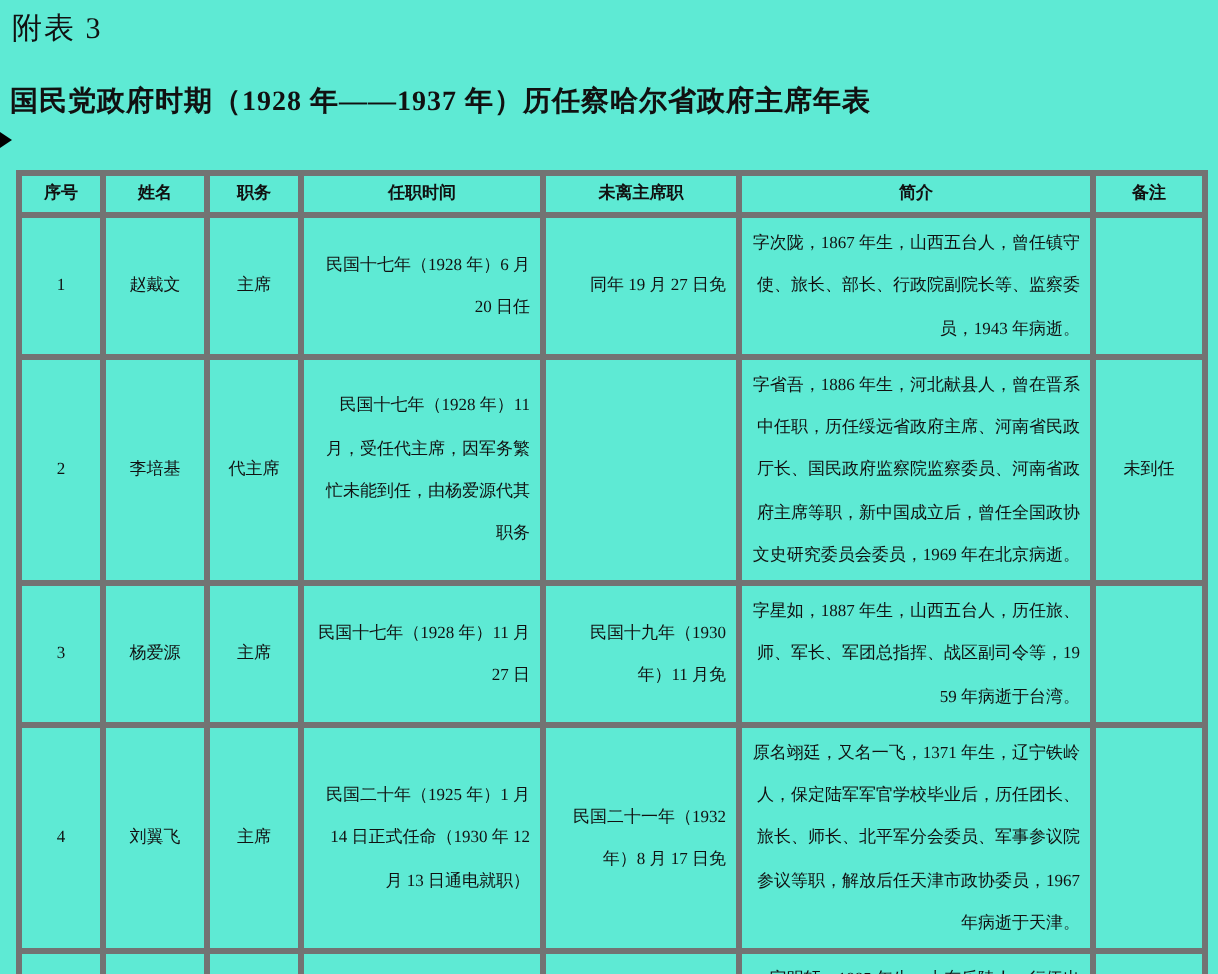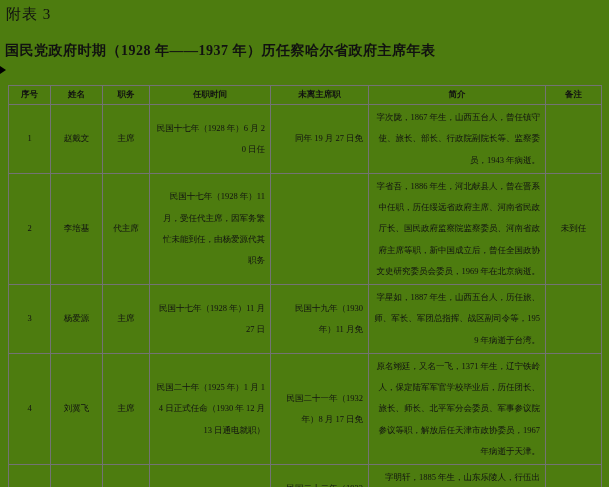--- a/index.html
+++ b/index.html
@@ -7,7 +7,7 @@
     position: relative;
     width: 609px;
     height: 487px;
-    background: #4d7c0f;
+    background: #5eead4;
     overflow: hidden;
     font-family: "Liberation Serif", "DejaVu Serif", serif;
     color: #111;

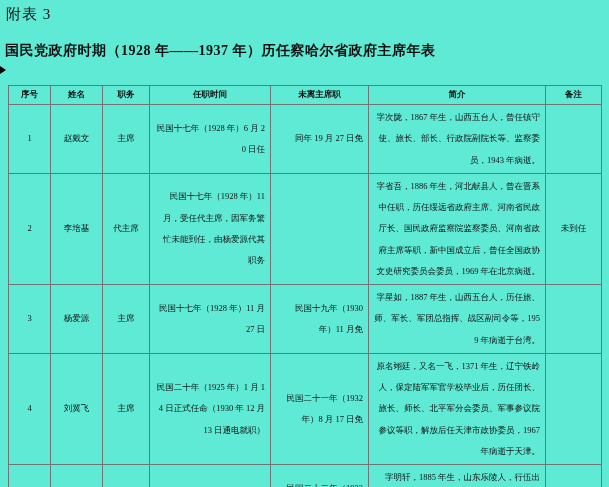--- a/index.html
+++ b/index.html
@@ -47,7 +47,7 @@
     table-layout: fixed;
   }
   table.roster th, table.roster td {
-    border: 1px solid #737373;
+    border: 3px solid #737373;
     padding: 2px 5px;
     font-size: 8.5px;
     line-height: 2.5;

